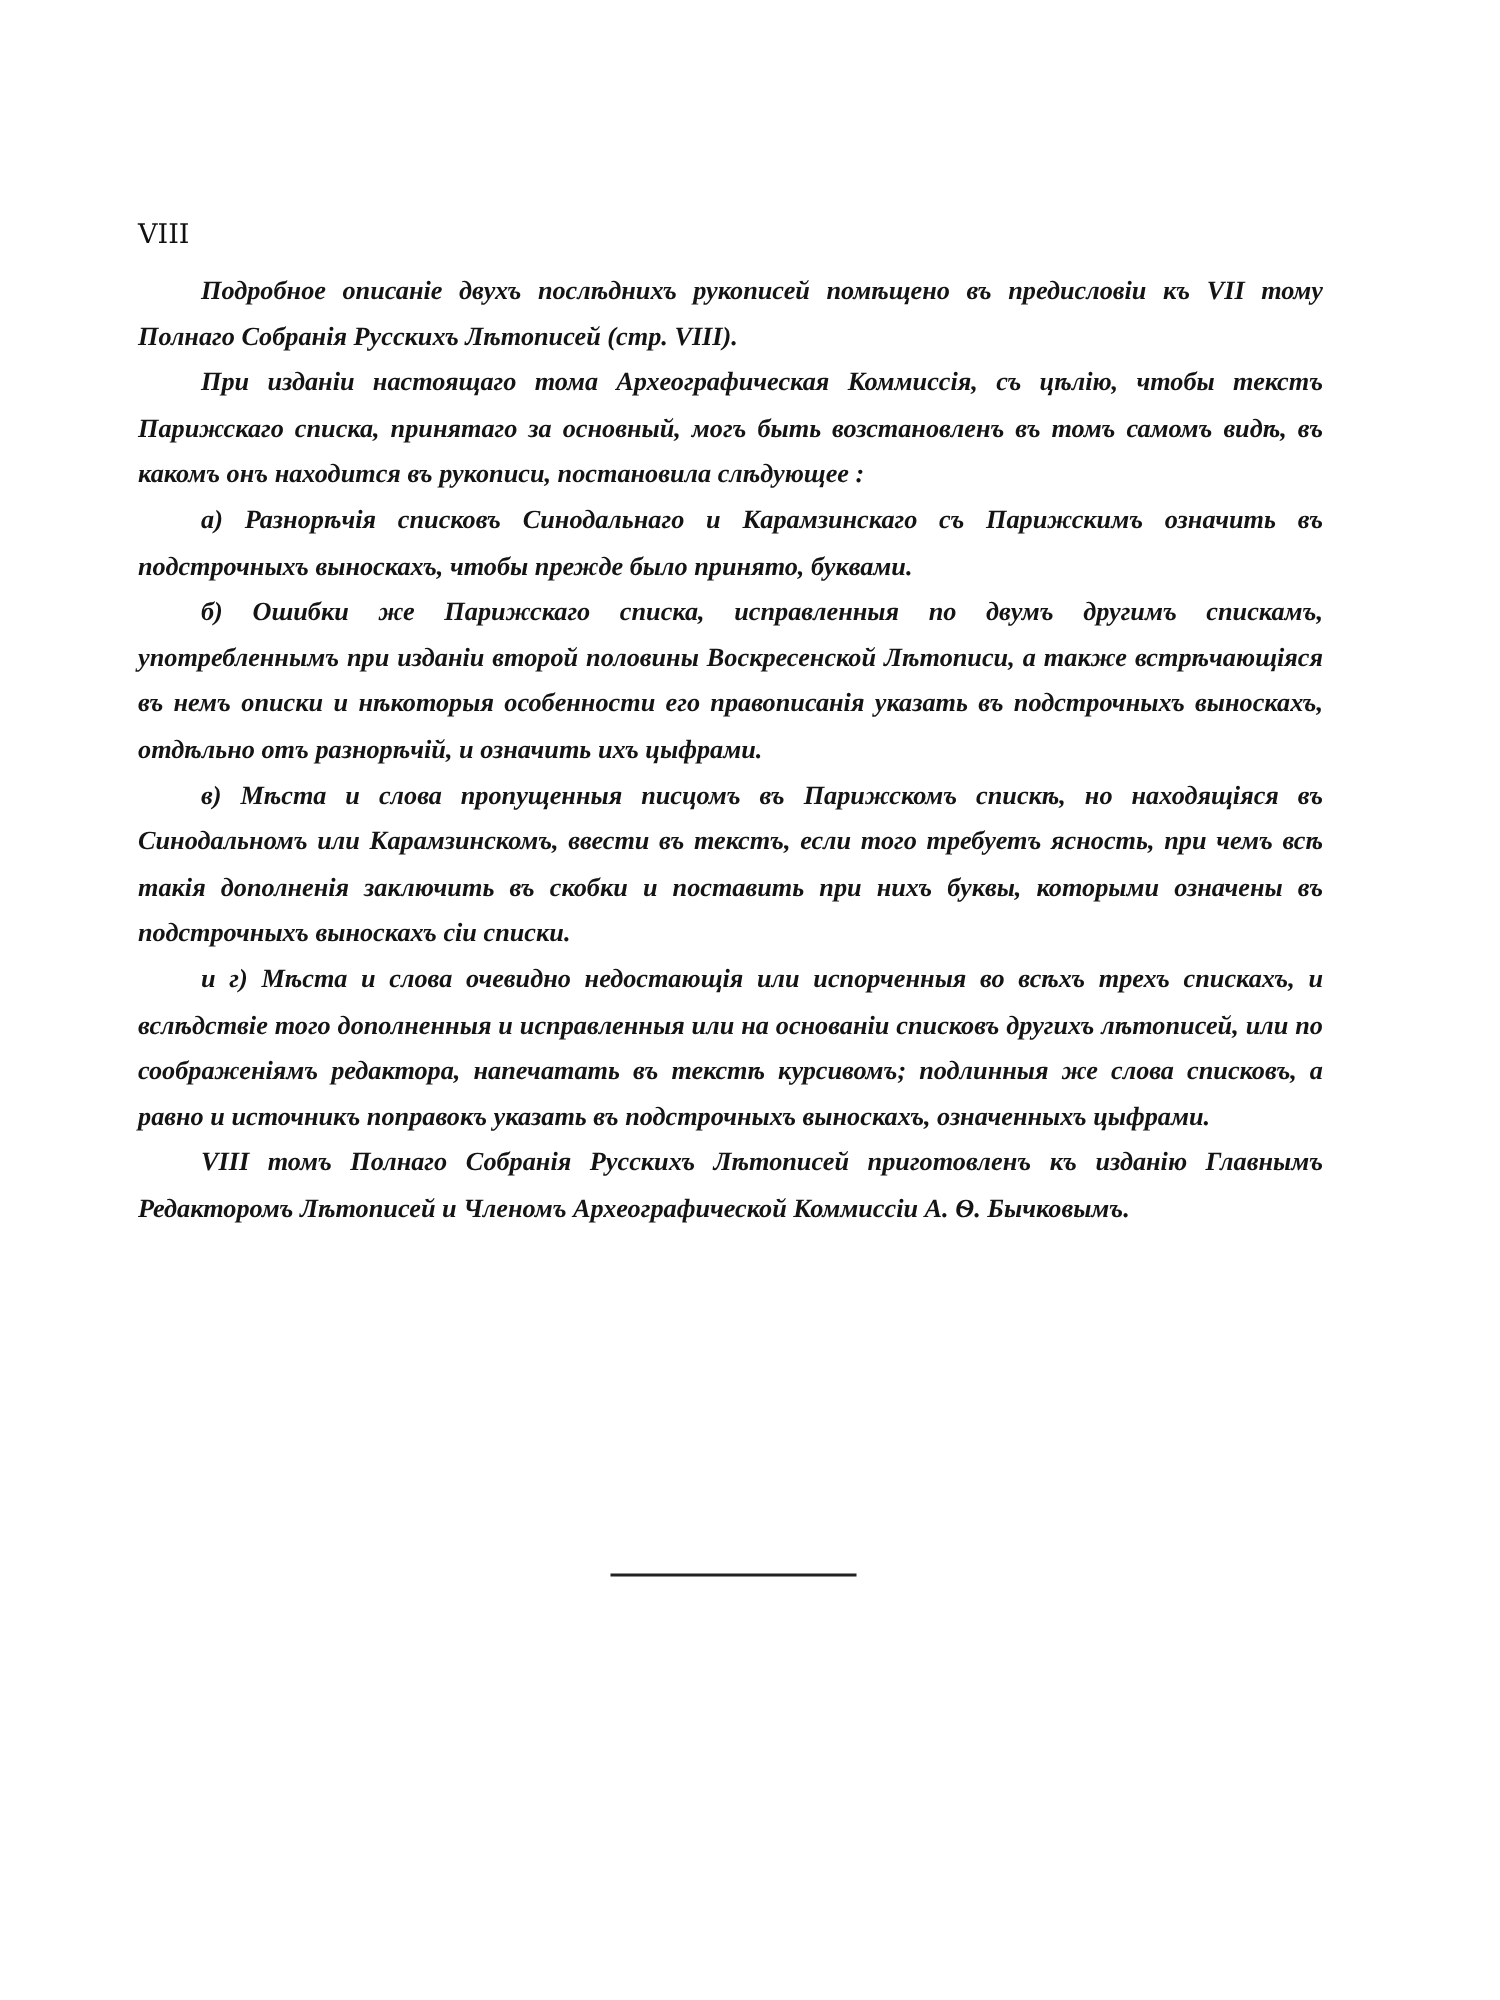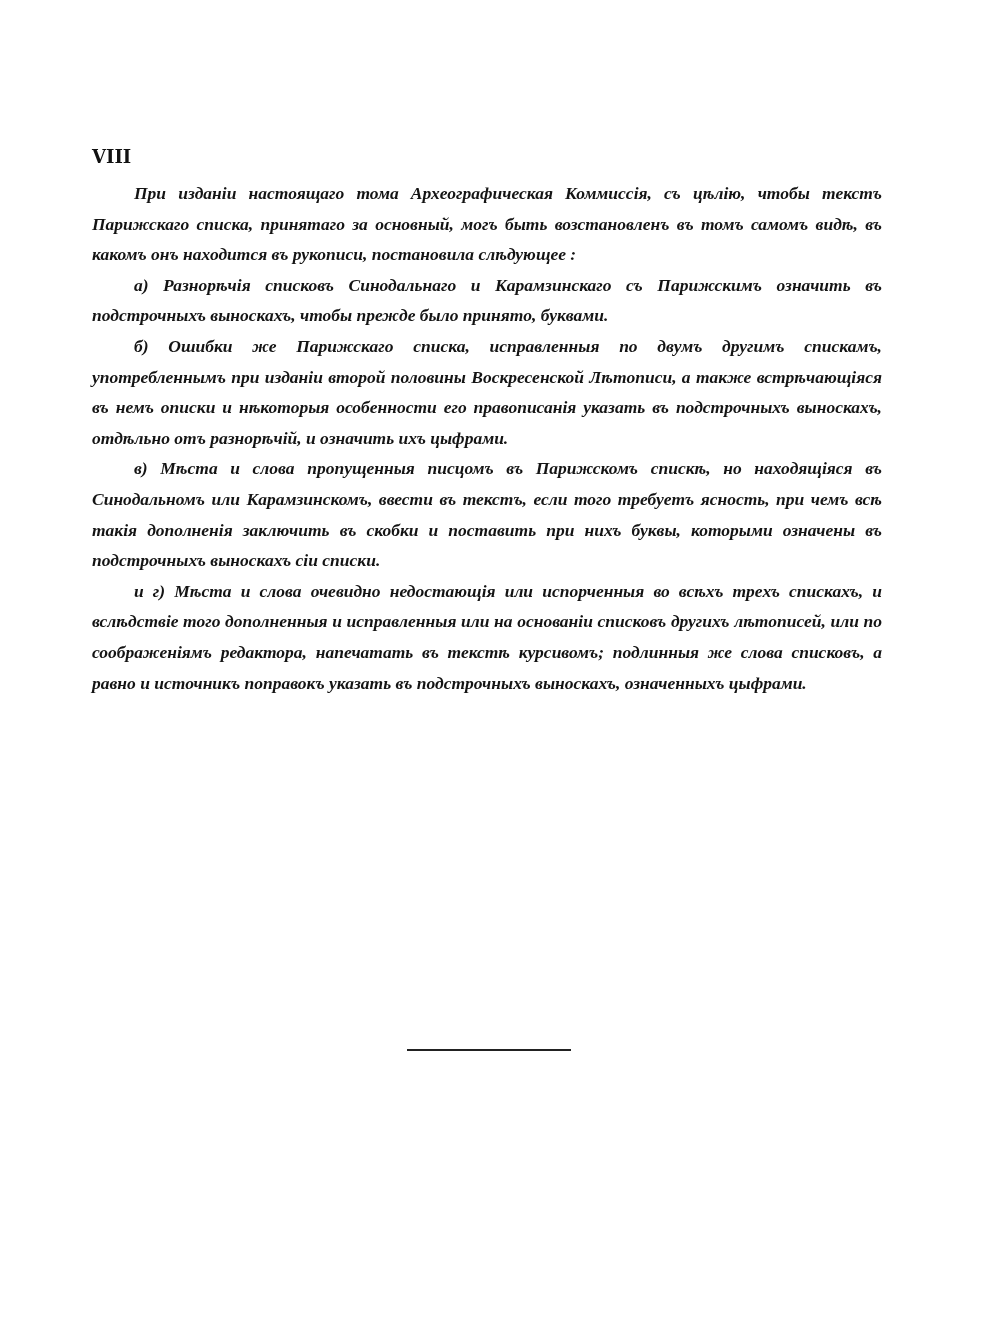--- a/index.html
+++ b/index.html
@@ -7,7 +7,7 @@
     .page { position: absolute; left: 0; top: 0; width: 1000px; height: 1333px; background: #ffffff; }
     .page-num {
       position: absolute; left: 92px; top: 146px;
-      font-family: "DejaVu Serif", serif; font-weight: bold; font-size: 18px;
+      font-family: "DejaVu Serif", serif; font-weight: normal; font-size: 18px;
       color: #111; letter-spacing: 0px;
     }
     .text-block {

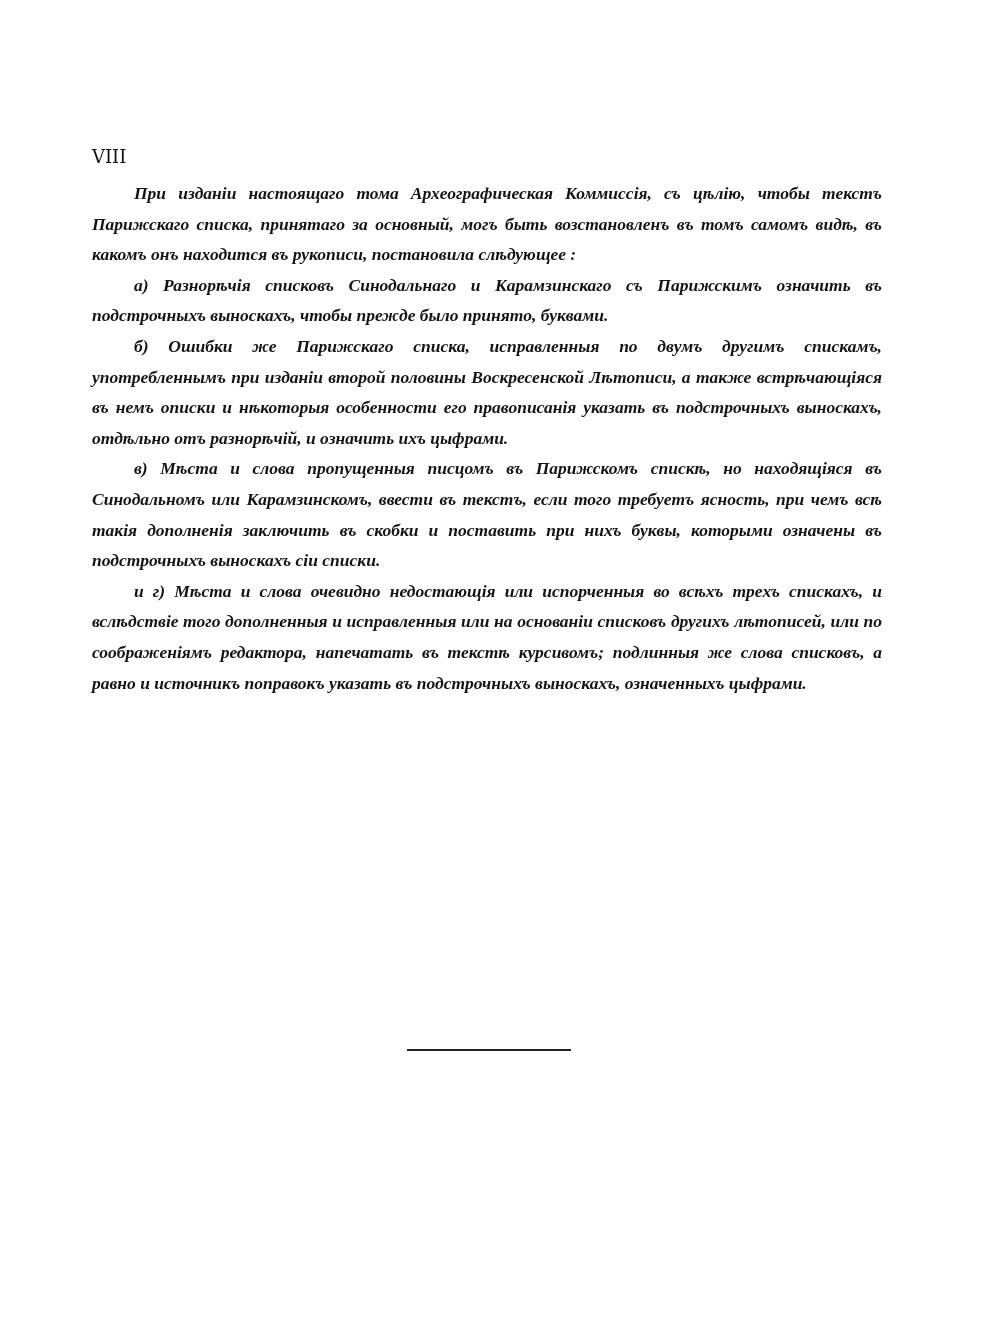--- a/index.html
+++ b/index.html
@@ -29,6 +29,7 @@
   <div class="page-num">VIII</div>
 
   <div class="text-block">
+    <p class="para">Подробное описаніе двухъ послѣднихъ рукописей помѣщено въ предисловіи къ VII тому Полнаго Собранія Русскихъ Лѣтописей (стр. VIII).</p>
     <p class="para">При изданіи настоящаго тома Археографическая Коммиссія, съ цѣлію, чтобы текстъ Парижскаго списка, принятаго за основный, могъ быть возстановленъ въ томъ самомъ видѣ, въ какомъ онъ находится въ рукописи, постановила слѣдующее :</p>
     <p class="para">а) Разнорѣчія списковъ Синодальнаго и Карамзинскаго съ Парижскимъ означить въ подстрочныхъ выноскахъ, чтобы прежде было принято, буквами.</p>
     <p class="para">б) Ошибки же Парижскаго списка, исправленныя по двумъ другимъ спискамъ, употребленнымъ при изданіи второй половины Воскресенской Лѣтописи, а также встрѣчающіяся въ немъ описки и нѣкоторыя особенности его правописанія указать въ подстрочныхъ выноскахъ, отдѣльно отъ разнорѣчій, и означить ихъ цыфрами.</p>

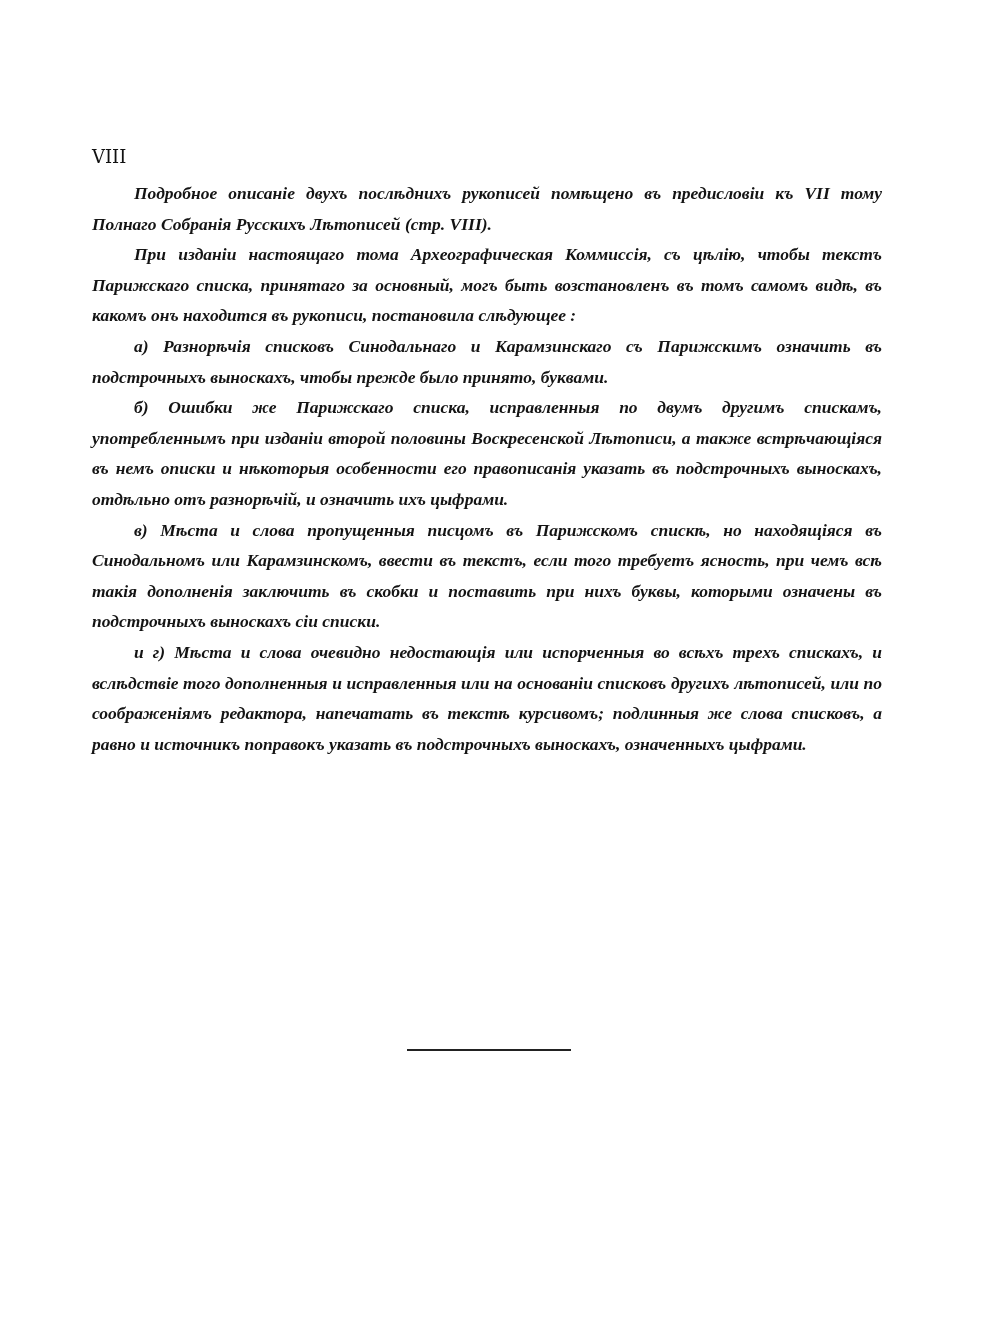--- a/index.html
+++ b/index.html
@@ -35,6 +35,7 @@
     <p class="para">б) Ошибки же Парижскаго списка, исправленныя по двумъ другимъ спискамъ, употребленнымъ при изданіи второй половины Воскресенской Лѣтописи, а также встрѣчающіяся въ немъ описки и нѣкоторыя особенности его правописанія указать въ подстрочныхъ выноскахъ, отдѣльно отъ разнорѣчій, и означить ихъ цыфрами.</p>
     <p class="para">в) Мѣста и слова пропущенныя писцомъ въ Парижскомъ спискѣ, но находящіяся въ Синодальномъ или Карамзинскомъ, ввести въ текстъ, если того требуетъ ясность, при чемъ всѣ такія дополненія заключить въ скобки и поставить при нихъ буквы, которыми означены въ подстрочныхъ выноскахъ сіи списки.</p>
     <p class="para">и г) Мѣста и слова очевидно недостающія или испорченныя во всѣхъ трехъ спискахъ, и вслѣдствіе того дополненныя и исправленныя или на основаніи списковъ другихъ лѣтописей, или по соображеніямъ редактора, напечатать въ текстѣ курсивомъ; подлинныя же слова списковъ, а равно и источникъ поправокъ указать въ подстрочныхъ выноскахъ, означенныхъ цыфрами.</p>
+    <p class="para">VIII томъ Полнаго Собранія Русскихъ Лѣтописей приготовленъ къ изданію Главнымъ Редакторомъ Лѣтописей и Членомъ Археографической Коммиссіи А. Ѳ. Бычковымъ.</p>
   </div>
 
   <div class="rule"></div>

